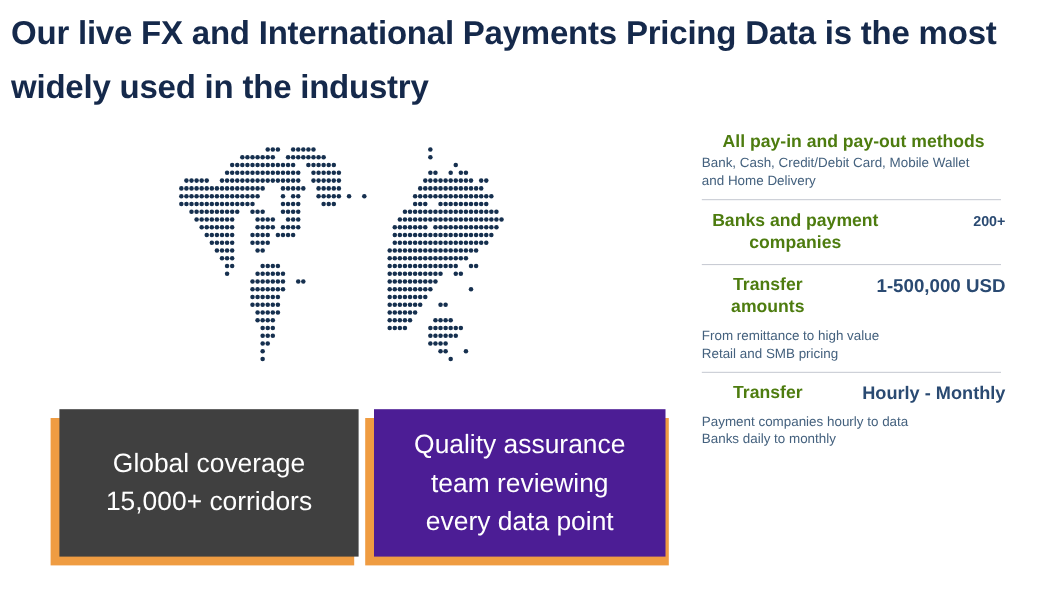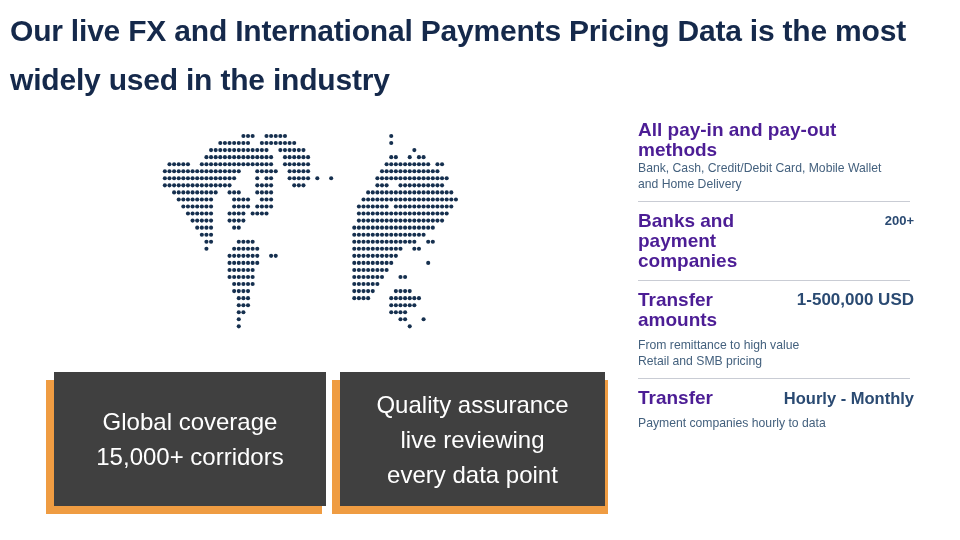--- a/index.html
+++ b/index.html
@@ -67,11 +67,12 @@
     gap:8px;
   }
   .row-title{
-    font-size:19px;
+    font-size:16px;
     font-weight:700;
-    color:#4c1d95;
+    color:#4d7c0f;
     line-height:20px;
     flex:1 1 auto;
+    text-align:center;
   }
   .row-value{
     font-size:16px;

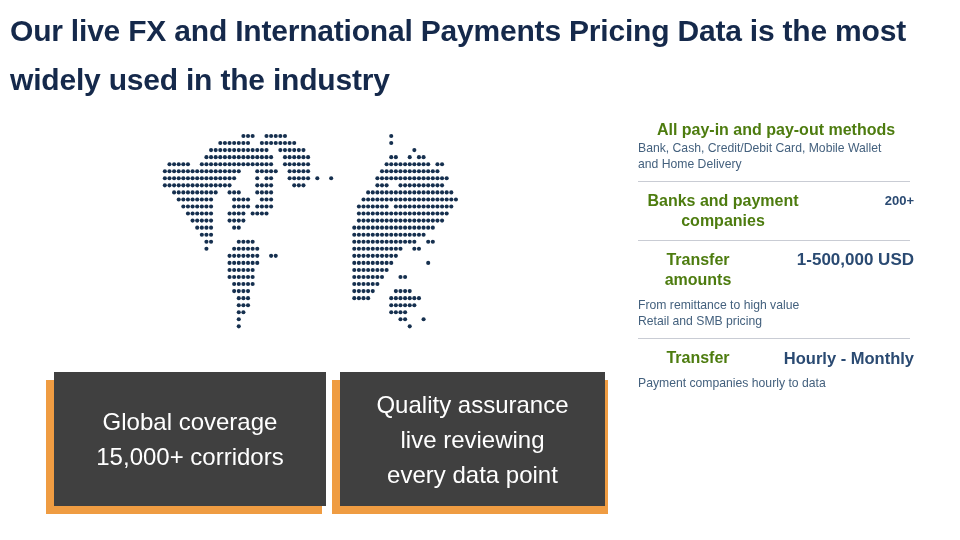--- a/index.html
+++ b/index.html
@@ -51,7 +51,7 @@
   #card1-shadow{ left:46px;  top:380px; width:276px; height:134px; }
   #card1{ left:54px; top:372px; width:272px; height:134px; background:#404040; padding:0 14px;}
   #card2-shadow{ left:332px; top:380px; width:276px; height:134px; }
-  #card2{ left:340px; top:372px; width:265px; height:134px; background:#404040; padding:0 12px;}
+  #card2{ left:340px; top:372px; width:265px; height:134px; background:#4c1d95; padding:0 12px;}
 
   
   .panel{

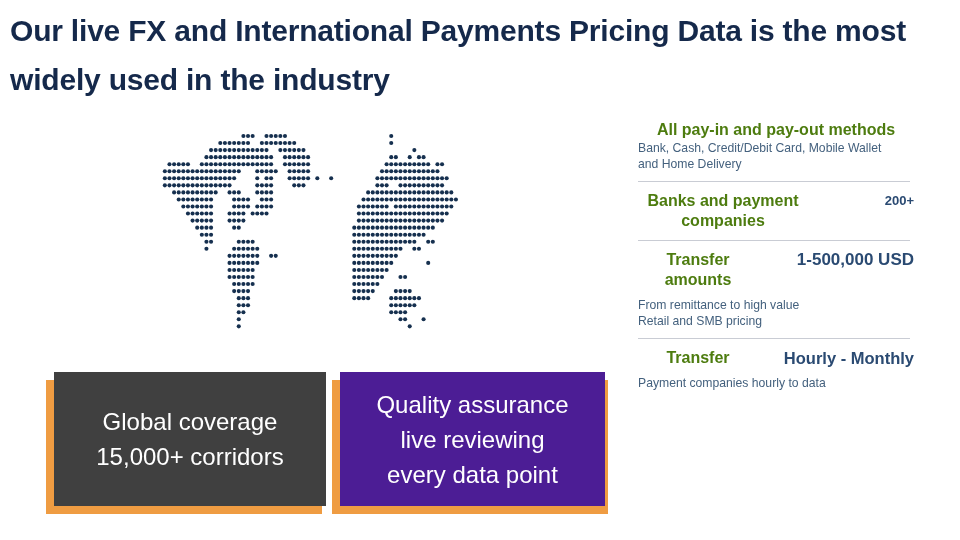--- a/index.html
+++ b/index.html
@@ -782,6 +782,7 @@
       </div>
       <div class="row-desc">
         <div>Payment companies hourly to data</div>
+        <div>Banks daily to monthly</div>
       </div>
     </div>
 

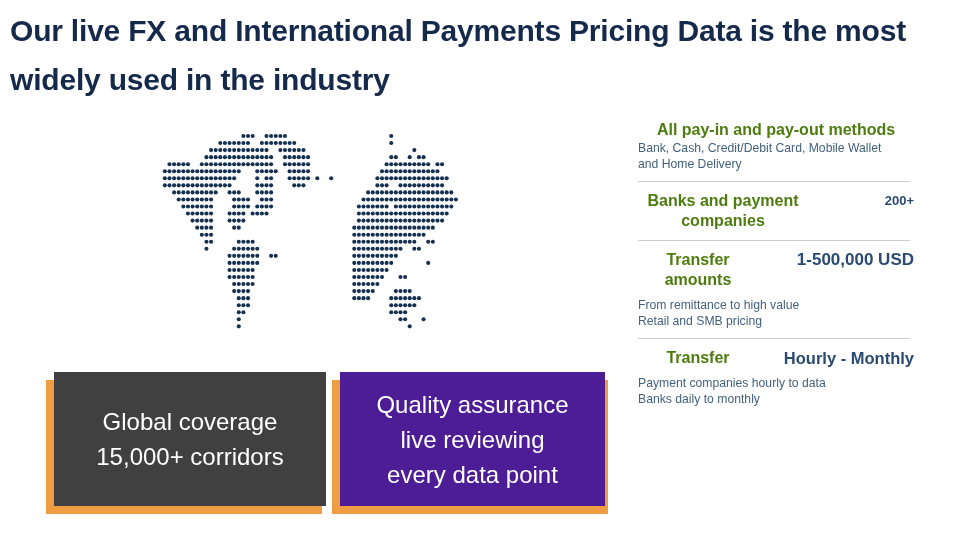--- a/index.html
+++ b/index.html
@@ -734,7 +734,7 @@
   <div class="card" id="card2">
     <div>
       <div>Quality assurance</div>
-      <div>live reviewing</div>
+      <div>team reviewing</div>
       <div>every data point</div>
     </div>
   </div>

